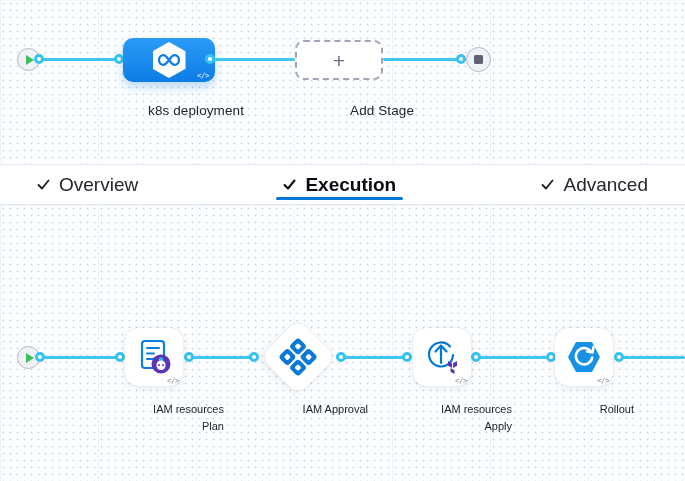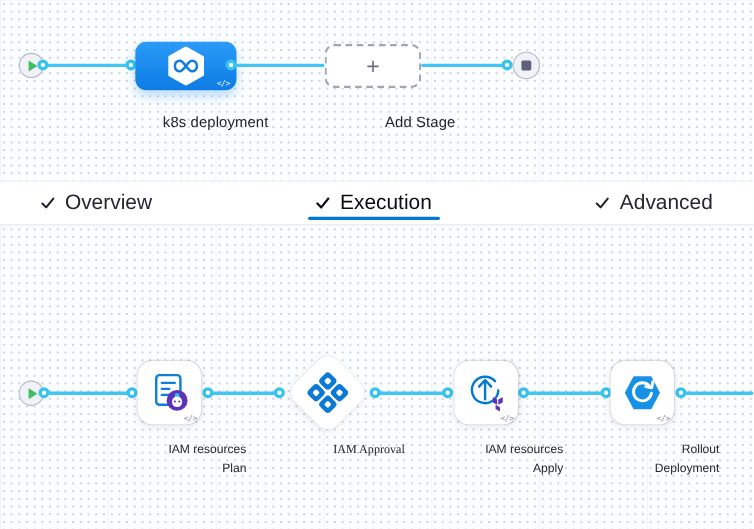--- a/index.html
+++ b/index.html
@@ -53,7 +53,7 @@
   .tab { display:flex; align-items:center; gap:9px; height:100%;
           padding:0 7px; position:relative; cursor:pointer; }
   .tab-label { font-size:19px; color:#25262f; }
-  .tab.active .tab-label { font-weight:400; color:#0a0b14; }
+  .tab.active .tab-label { font-weight:700; color:#0a0b14; }
   .tab.active::after { content:""; position:absolute; left:0; right:0; bottom:4px;
           height:3px; border-radius:2px; background:#0278d5; }
   .check-icon { display:flex; }

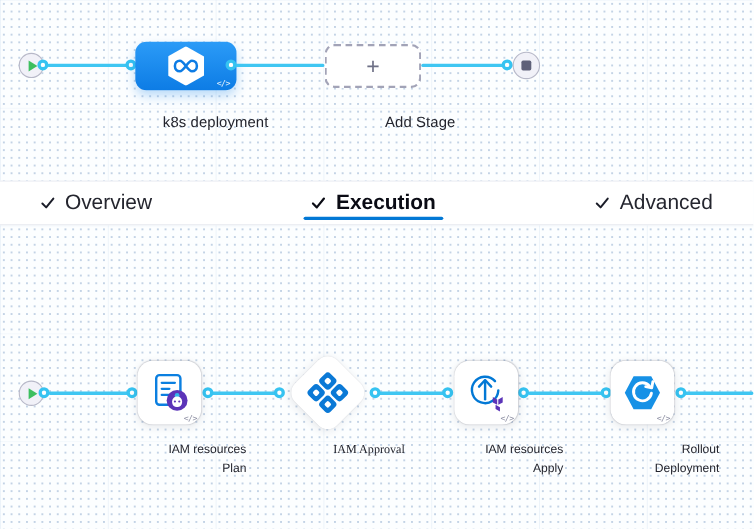--- a/index.html
+++ b/index.html
@@ -221,7 +221,7 @@
     <div>IAM resources</div>
     <div>Plan</div>
   </div>
-  <div class="step-label" style="left:228px;font-family:Liberation Serif, serif;">
+  <div class="step-label" style="left:228px;">
     <div>IAM Approval</div>
   </div>
   <div class="step-label" style="left:372px;">

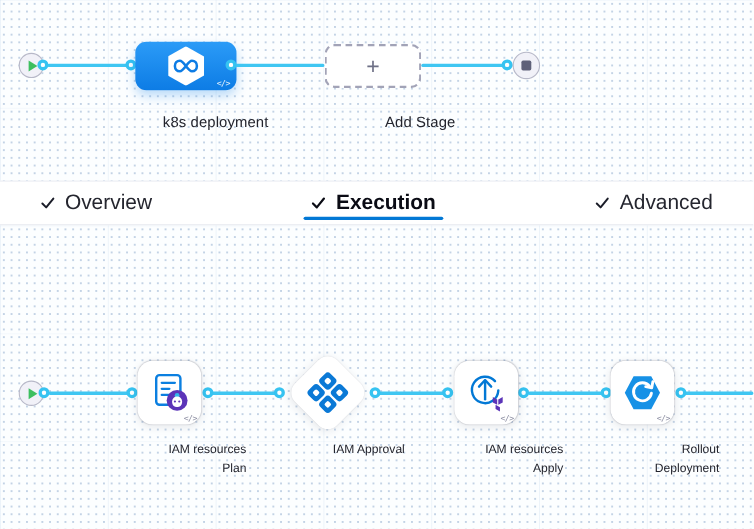--- a/index.html
+++ b/index.html
@@ -228,7 +228,7 @@
     <div>IAM resources</div>
     <div>Apply</div>
   </div>
-  <div class="step-label" style="left:514px;">
+  <div class="step-label" style="left:494px;">
     <div>Rollout</div>
     <div>Deployment</div>
   </div>

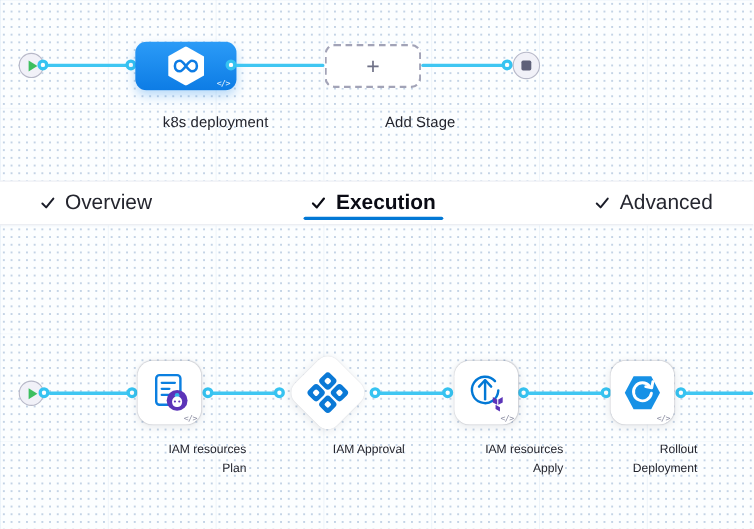--- a/index.html
+++ b/index.html
@@ -230,7 +230,6 @@
   </div>
   <div class="step-label" style="left:494px;">
     <div>Rollout</div>
-    <div>Deployment</div>
   </div>
 </div>
 

